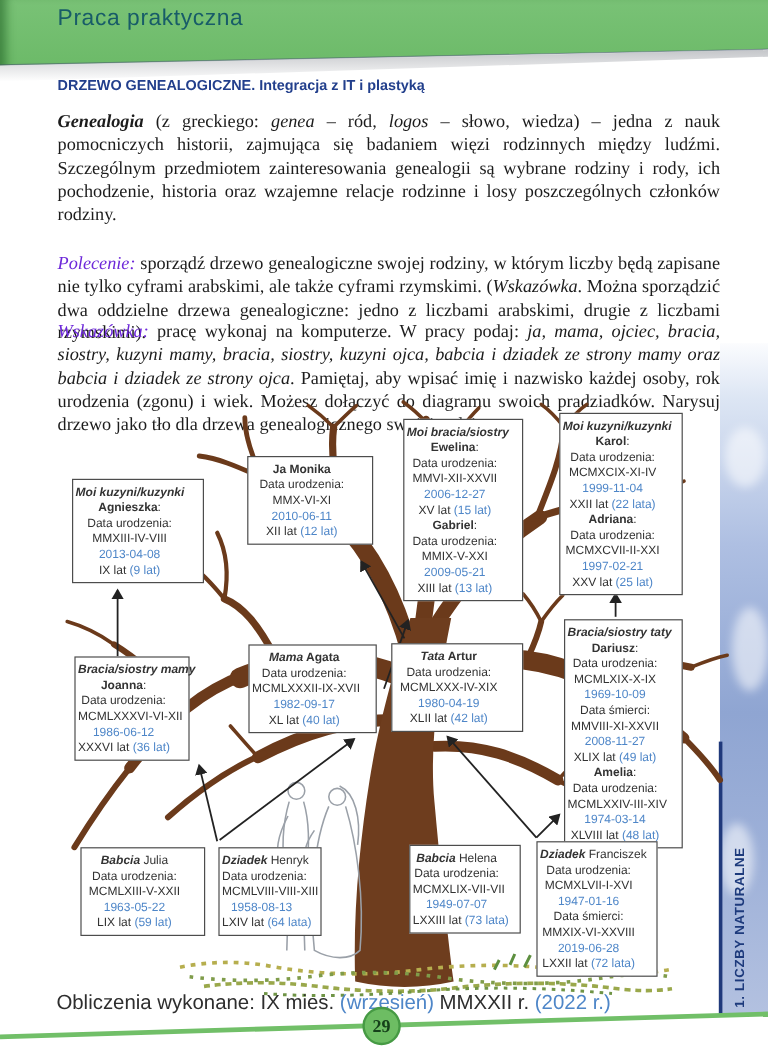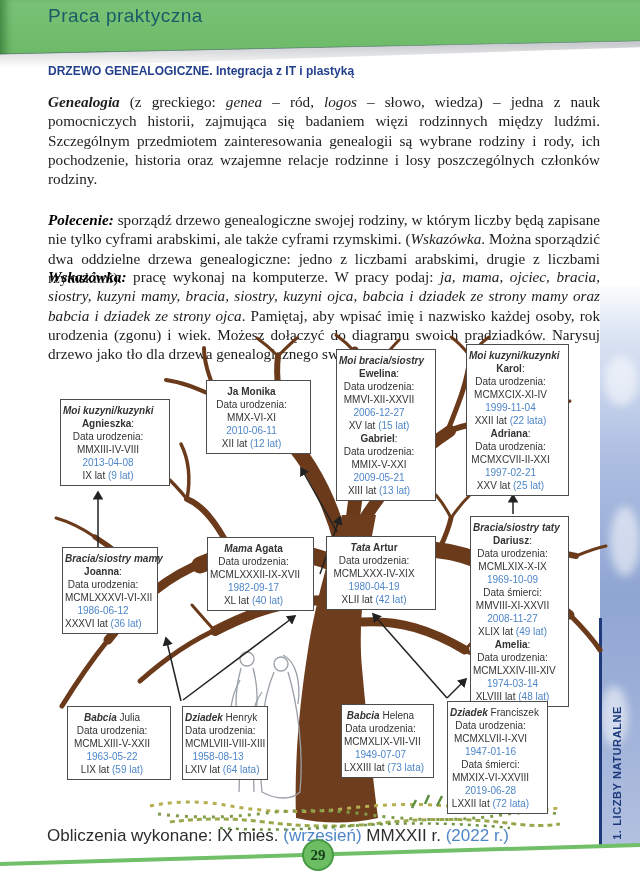--- a/index.html
+++ b/index.html
@@ -30,7 +30,7 @@
   .rich{font-size:15.2px;line-height:19.3px;color:#1c1c1c;text-align:justify;}
   .s-r{} .s-b{font-weight:bold;} .s-i{font-style:italic;}
   .s-bi{font-weight:bold;font-style:italic;margin-top:12px;}
-  .s-lead{font-weight:bold;font-style:italic;color:#000000;}
+  .s-lead{font-weight:normal;font-style:italic;color:#6d28d9;}
   .s-blue{color:#4e86c8;}
 
   

